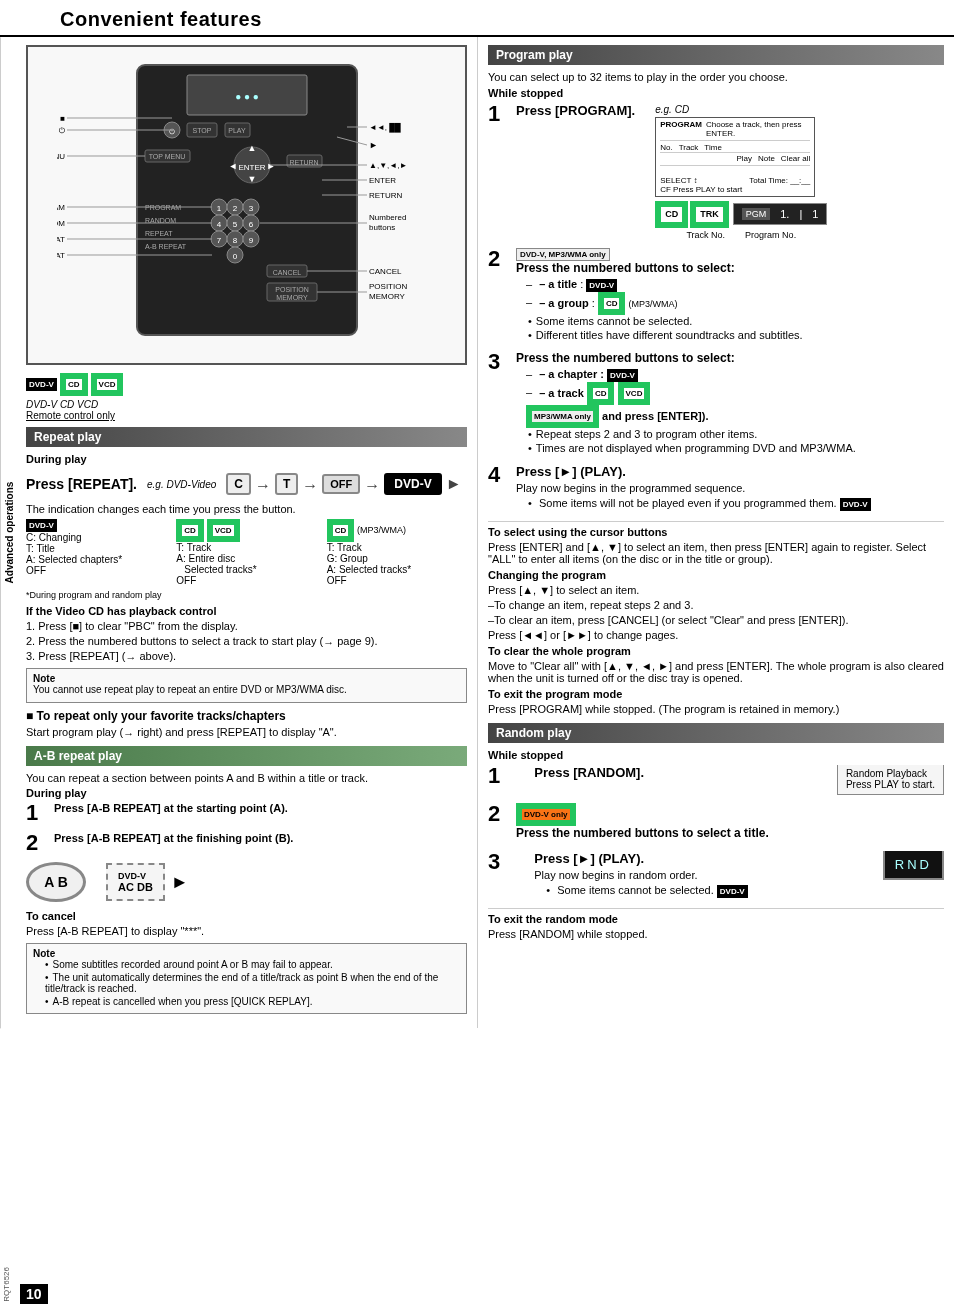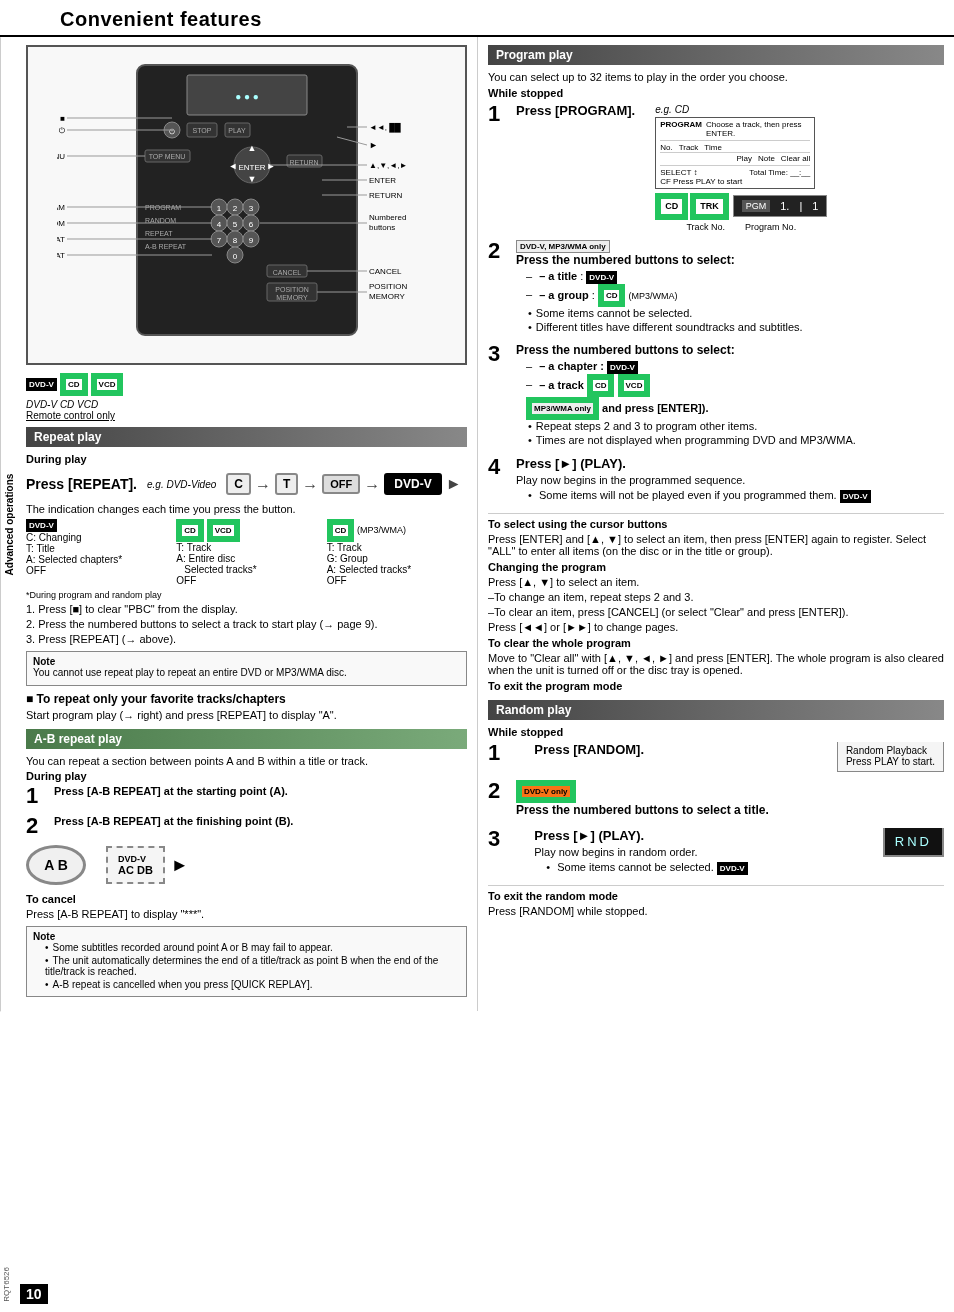--- a/index.html
+++ b/index.html
@@ -556,7 +556,7 @@
                   <span>Note</span>
                   <span>Clear all</span>
                 </div>
-                <div style="font-size:8px; border-top:1px solid #ccc; margin-top:2px; padding-top:2px; display:flex; justify-content:space-between;">
+                <div style="font-size:8px; border-top:1px solid #ccc; margin-top:2px; padding-top:10px; display:flex; justify-content:space-between;">
                   <span>SELECT ↕</span>
                   <span>Total Time: __:__</span>
                 </div>

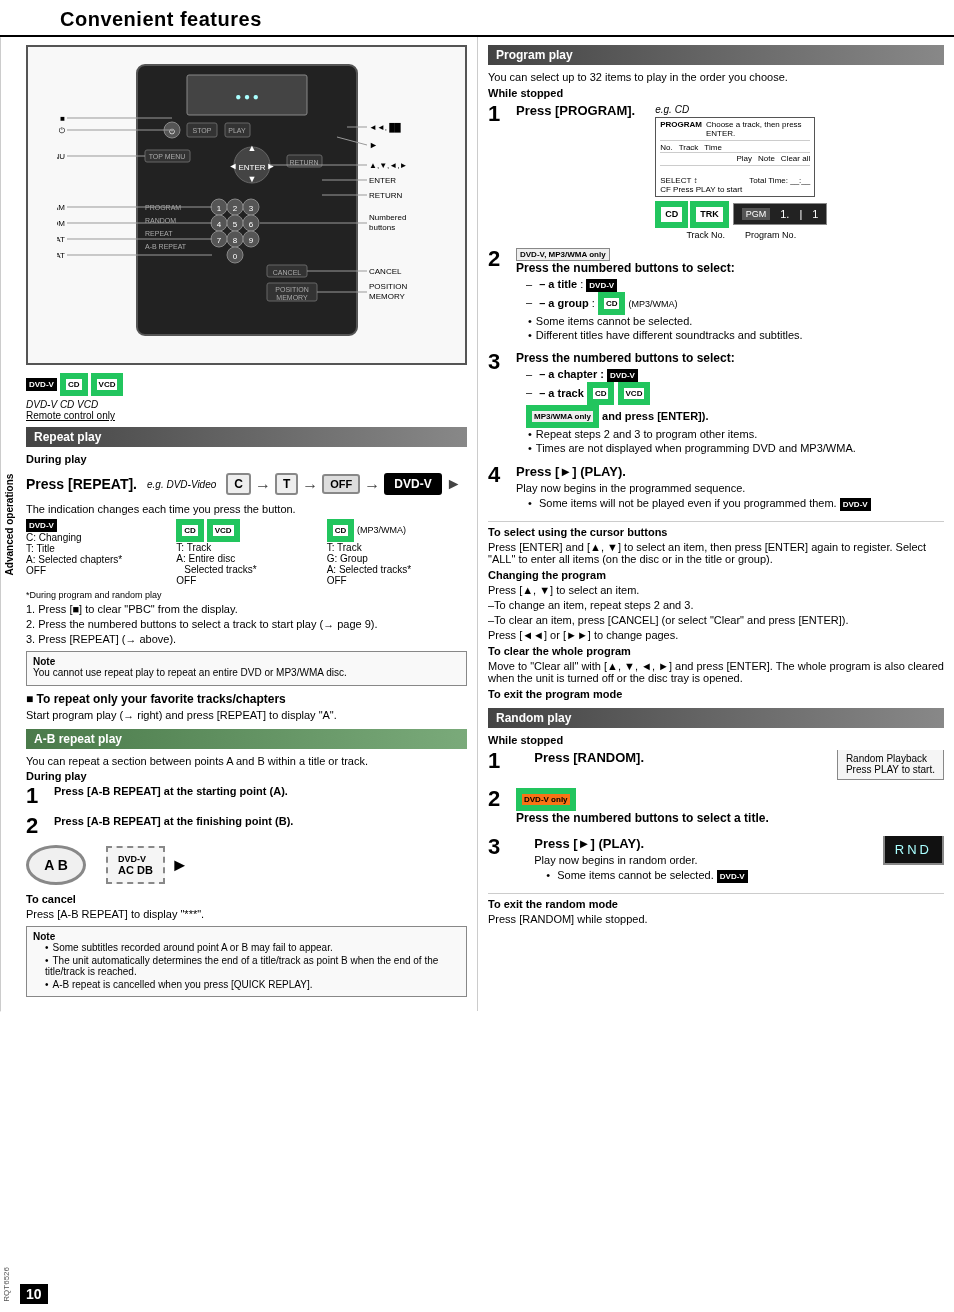--- a/index.html
+++ b/index.html
@@ -466,6 +466,7 @@
 
       <p class="small-text" style="margin-top:2px;">*During program and random play</p>
 
+      <p class="bold" style="margin-top:5px;">If the Video CD has playback control</p>
       <div>
         <p>1. Press [■] to clear "PBC" from the display.</p>
         <p>2. Press the numbered buttons to select a track to start play (→ page 9).</p>

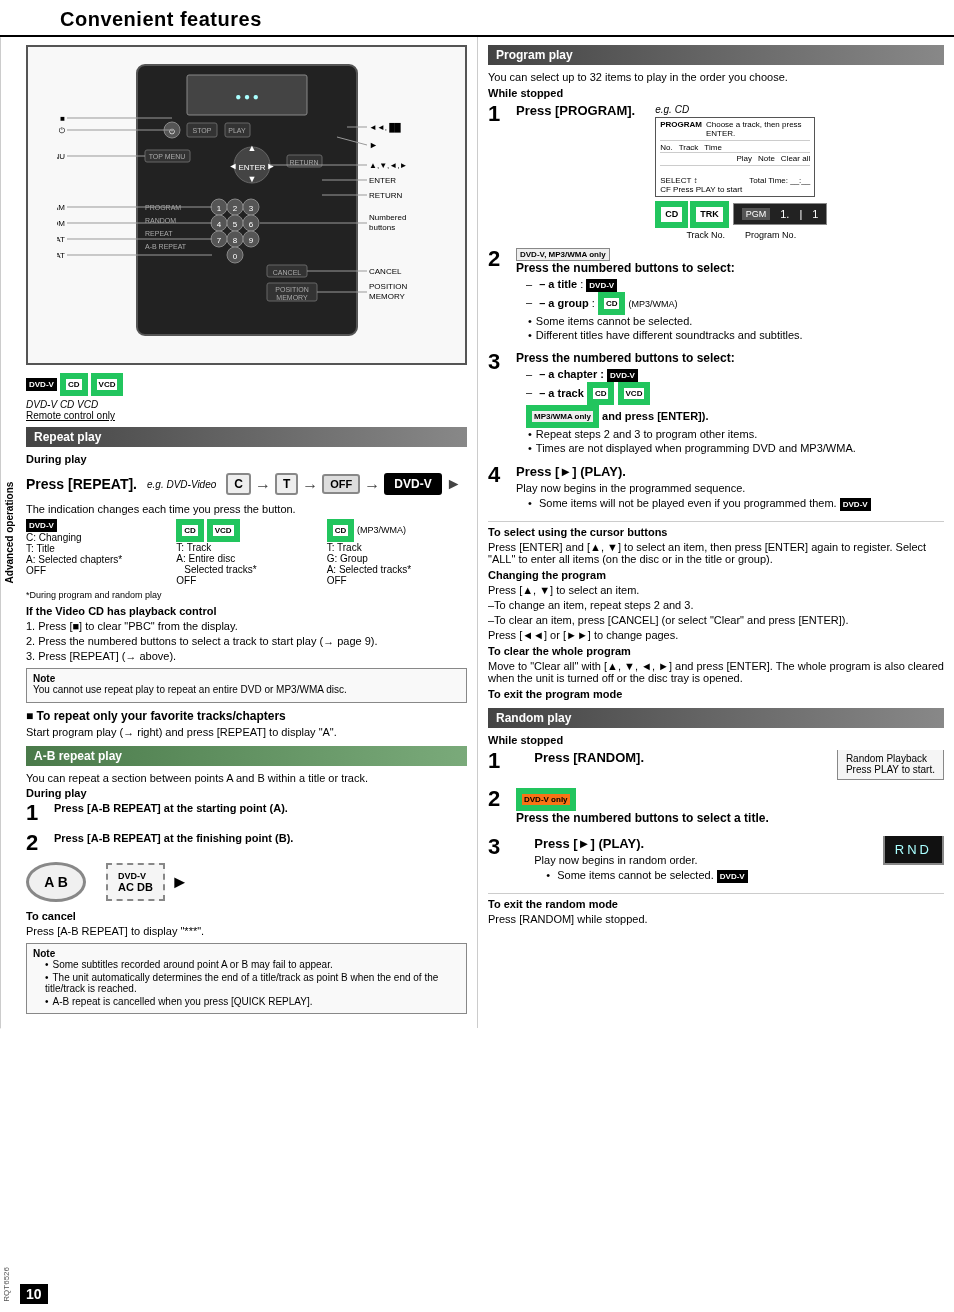--- a/index.html
+++ b/index.html
@@ -656,6 +656,7 @@
         <p>Move to "Clear all" with [▲, ▼, ◄, ►] and press [ENTER]. The whole program is also cleared when the unit is turned off or the disc tray is opened.</p>
 
         <p class="bold" style="margin-top:4px;">To exit the program mode</p>
+        <p>Press [PROGRAM] while stopped. (The program is retained in memory.)</p>
       </div>
 
       <div class="section-header" style="margin-top:8px;">

